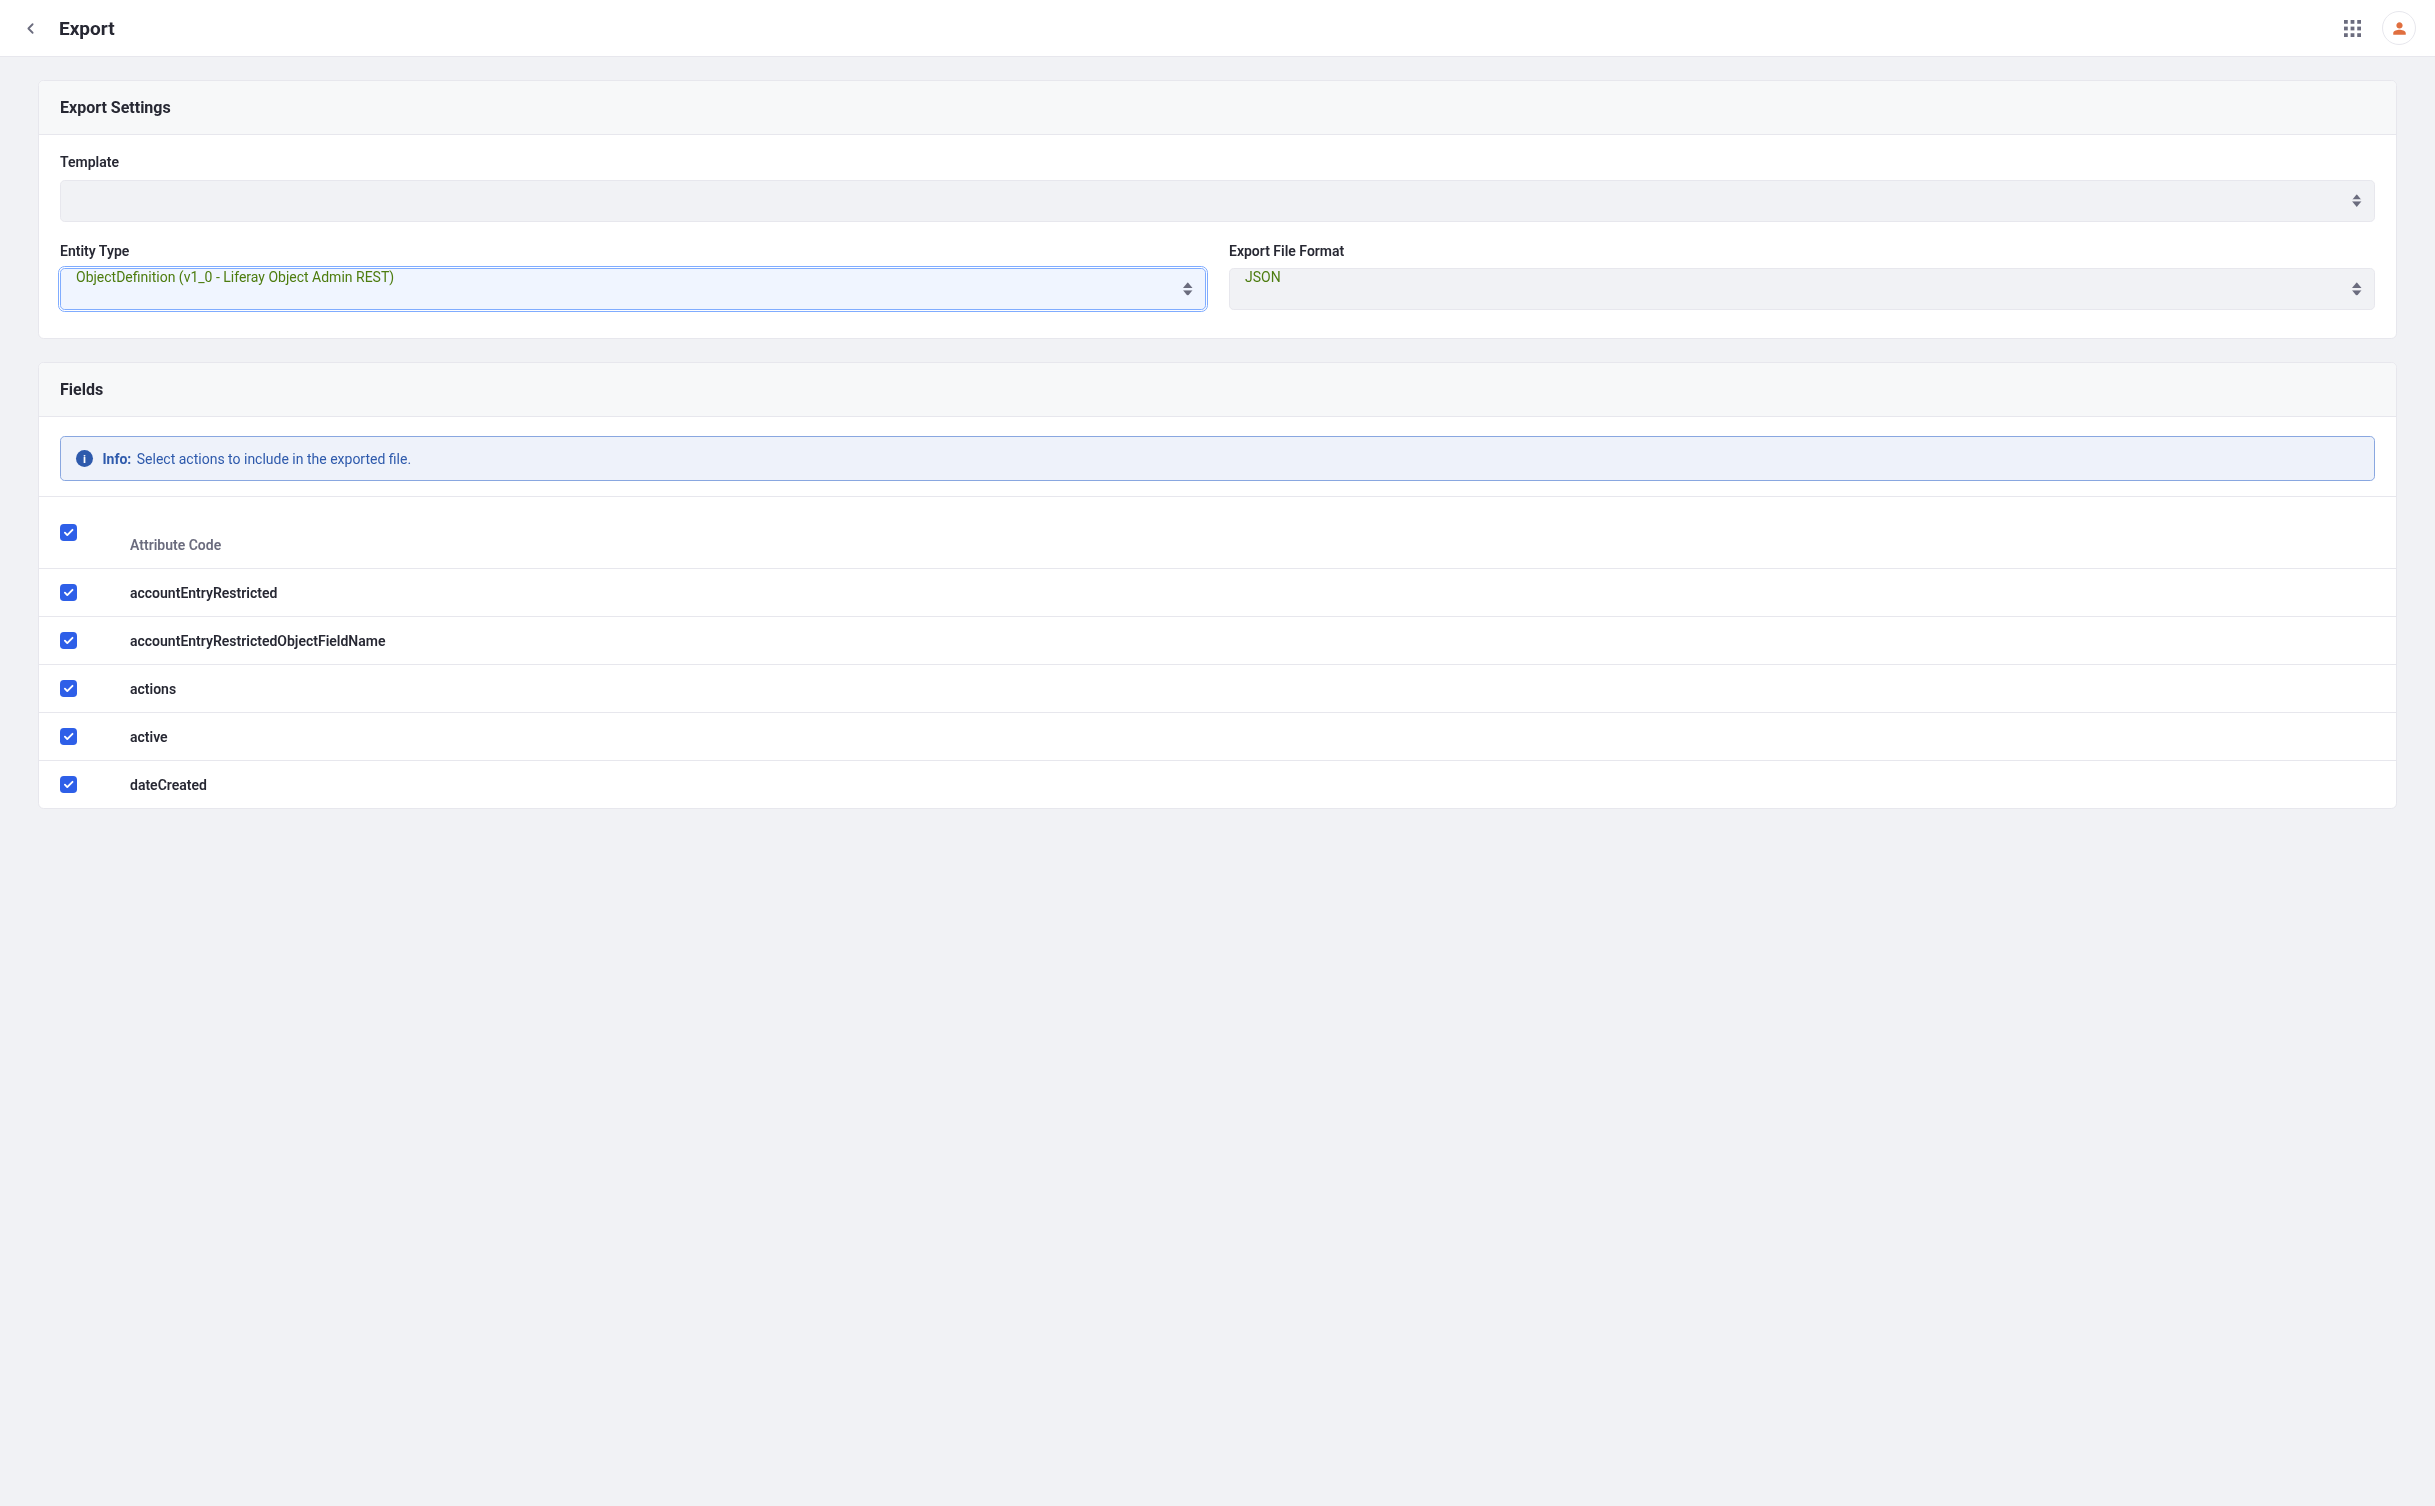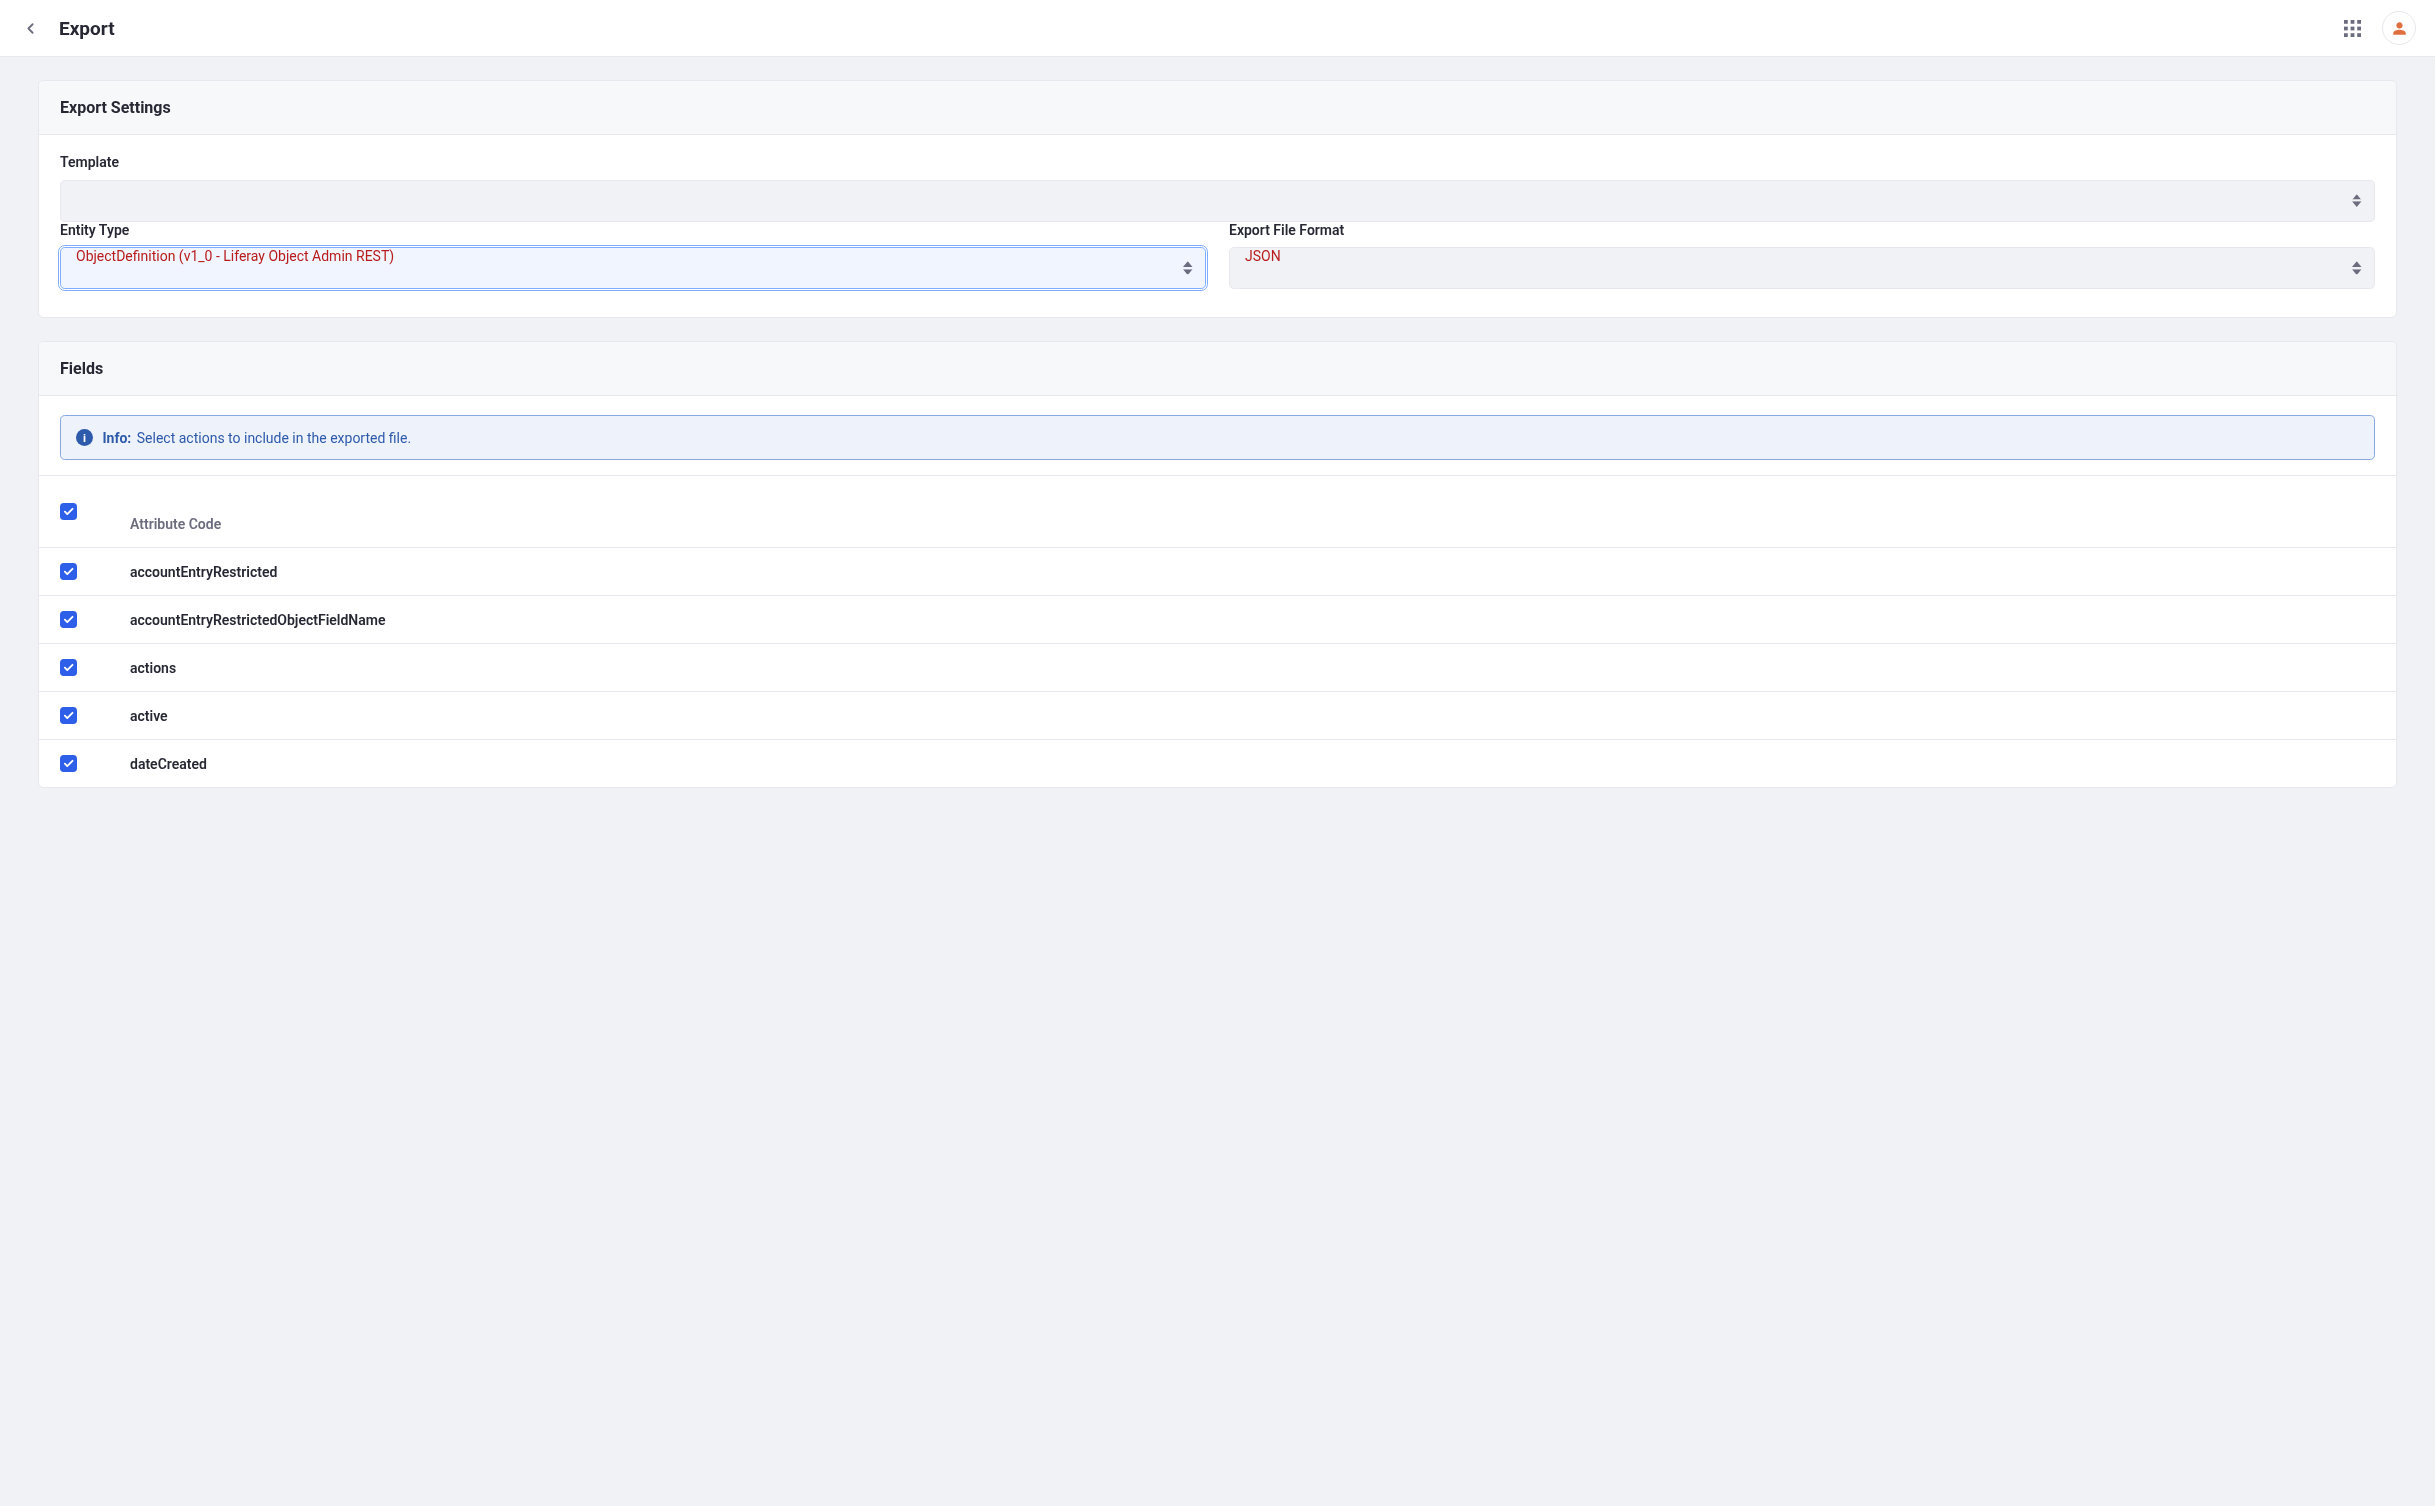--- a/index.html
+++ b/index.html
@@ -128,6 +128,7 @@
   .row-2 {
     display: flex;
     gap: 23px;
+    margin-top: 21px;
   }
   .row-2 > .col { flex: 1; }
 

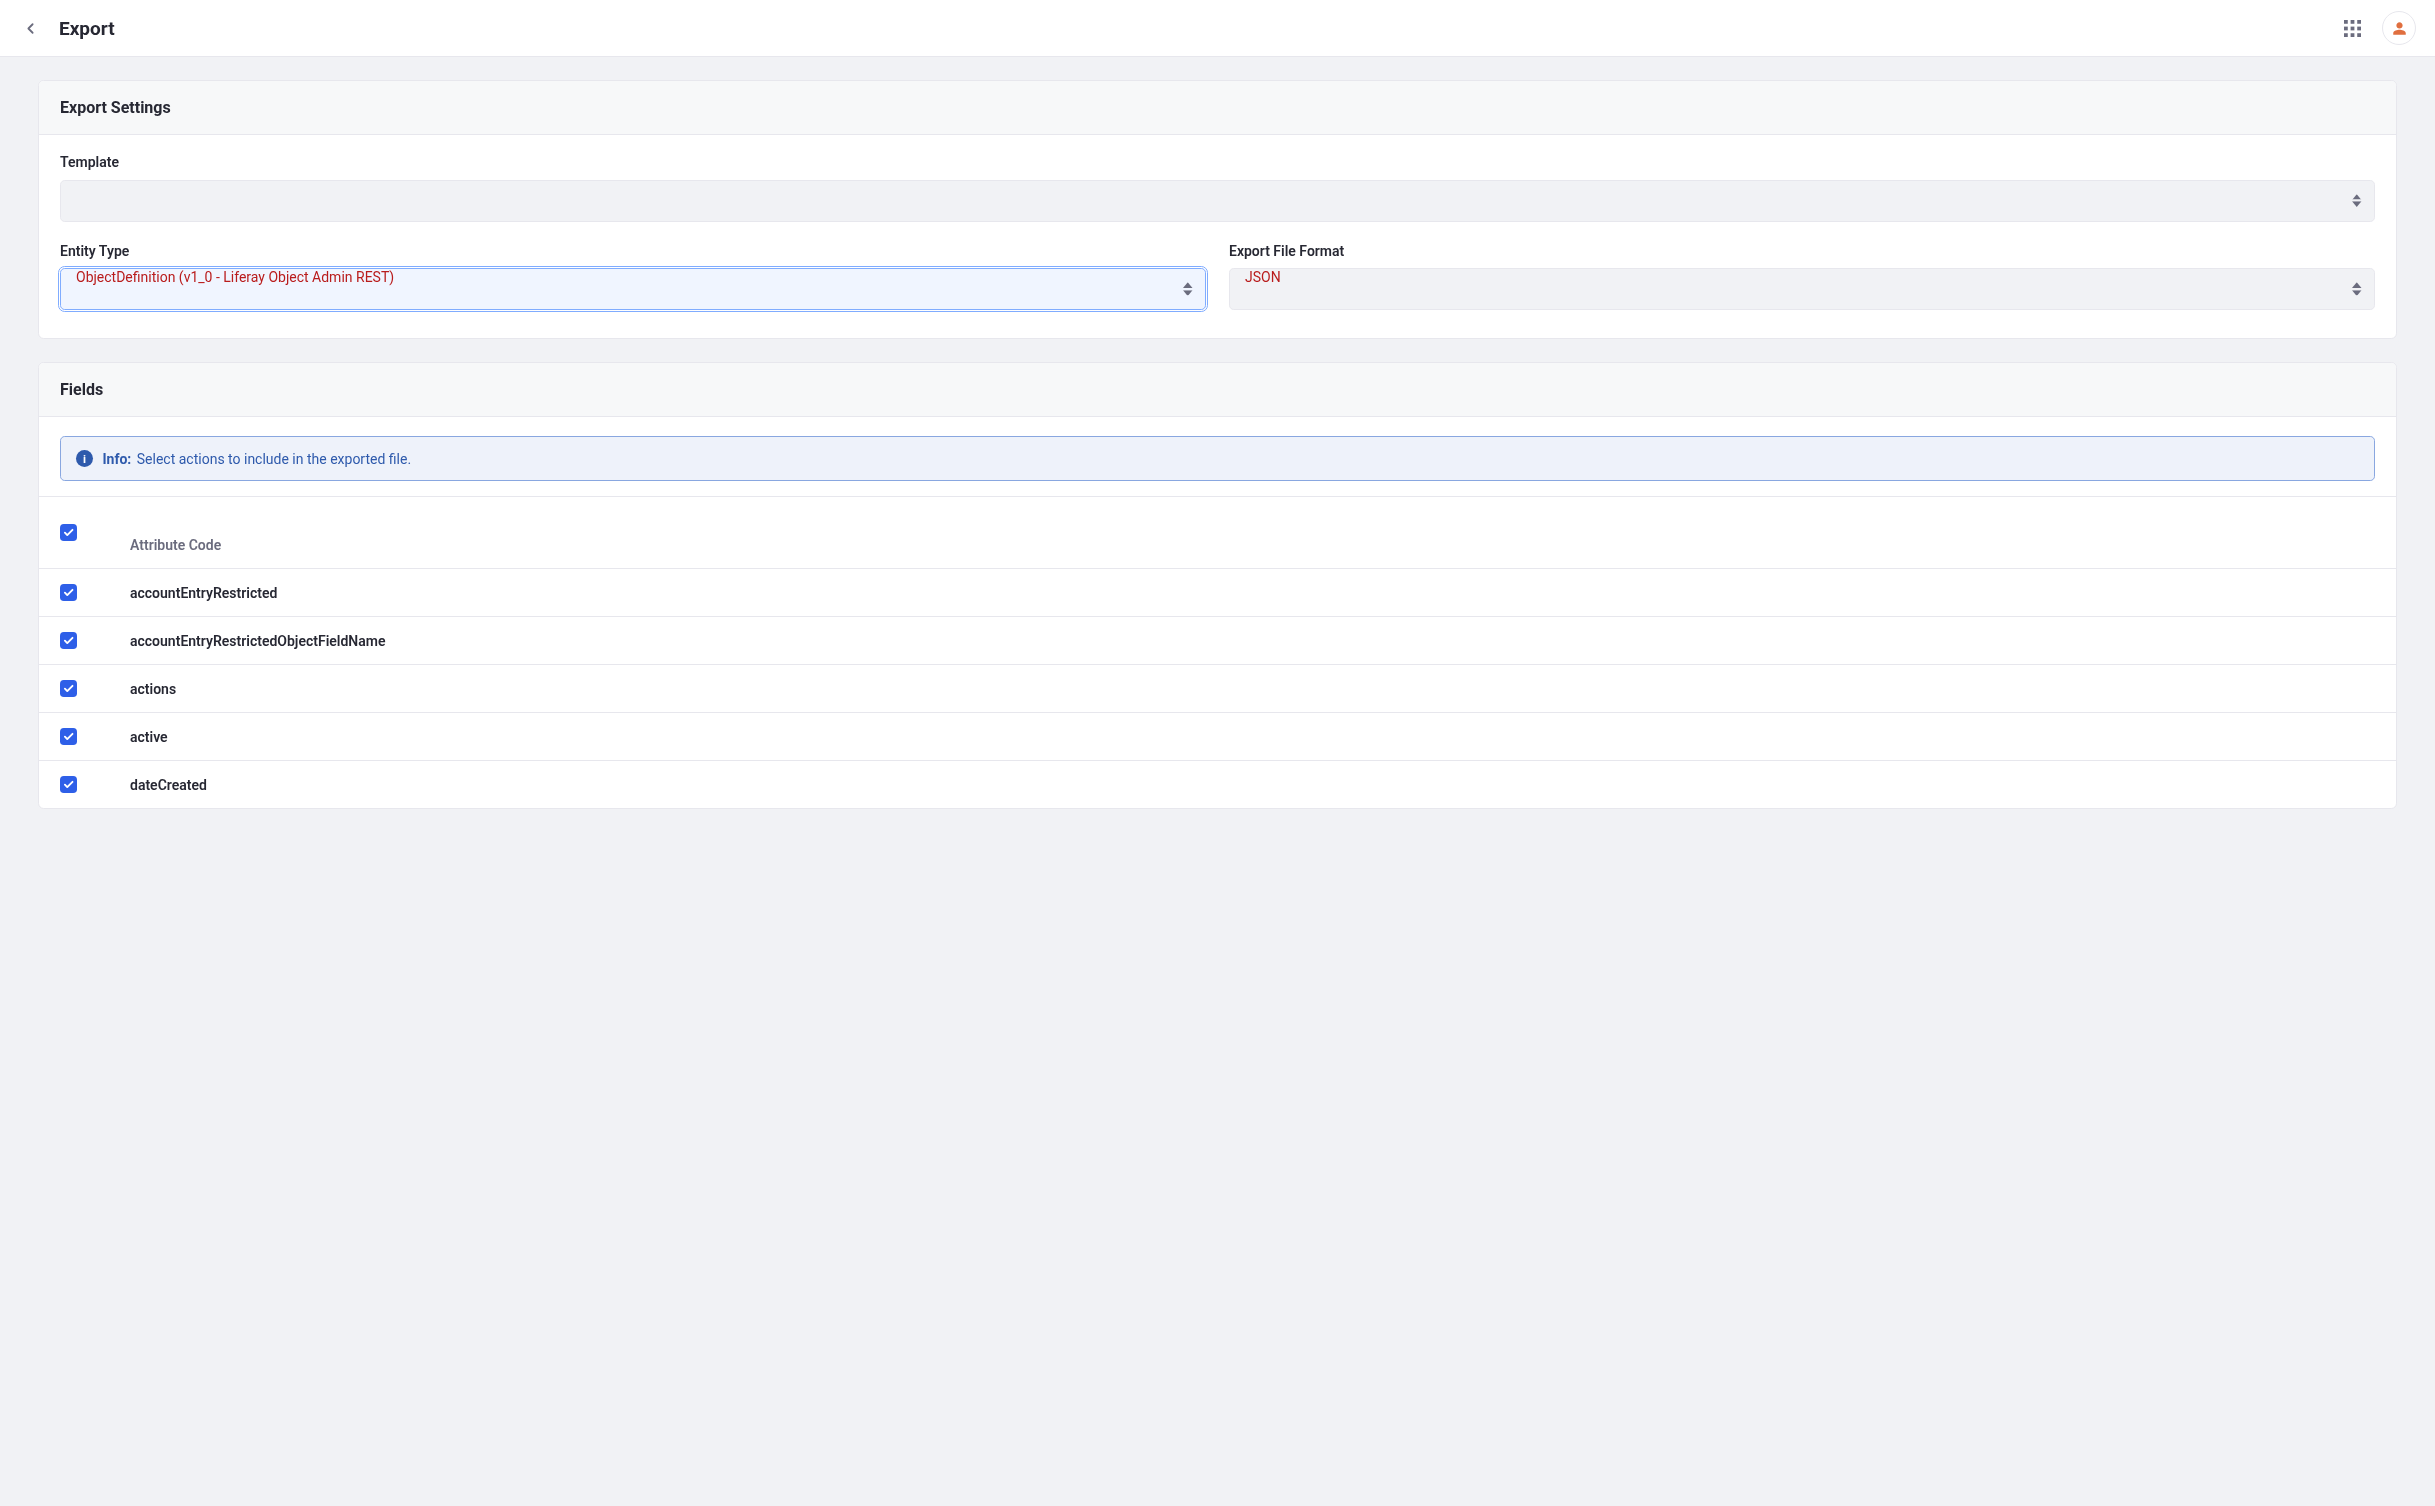--- a/index.html
+++ b/index.html
@@ -103,7 +103,7 @@
     border: 0.9px solid #e7e7ed;
     border-radius: 4.7px;
     font-size: 14px;
-    color: #b91c1c;
+    color: #4d7c0f;
     appearance: none;
     -webkit-appearance: none;
     cursor: pointer;

